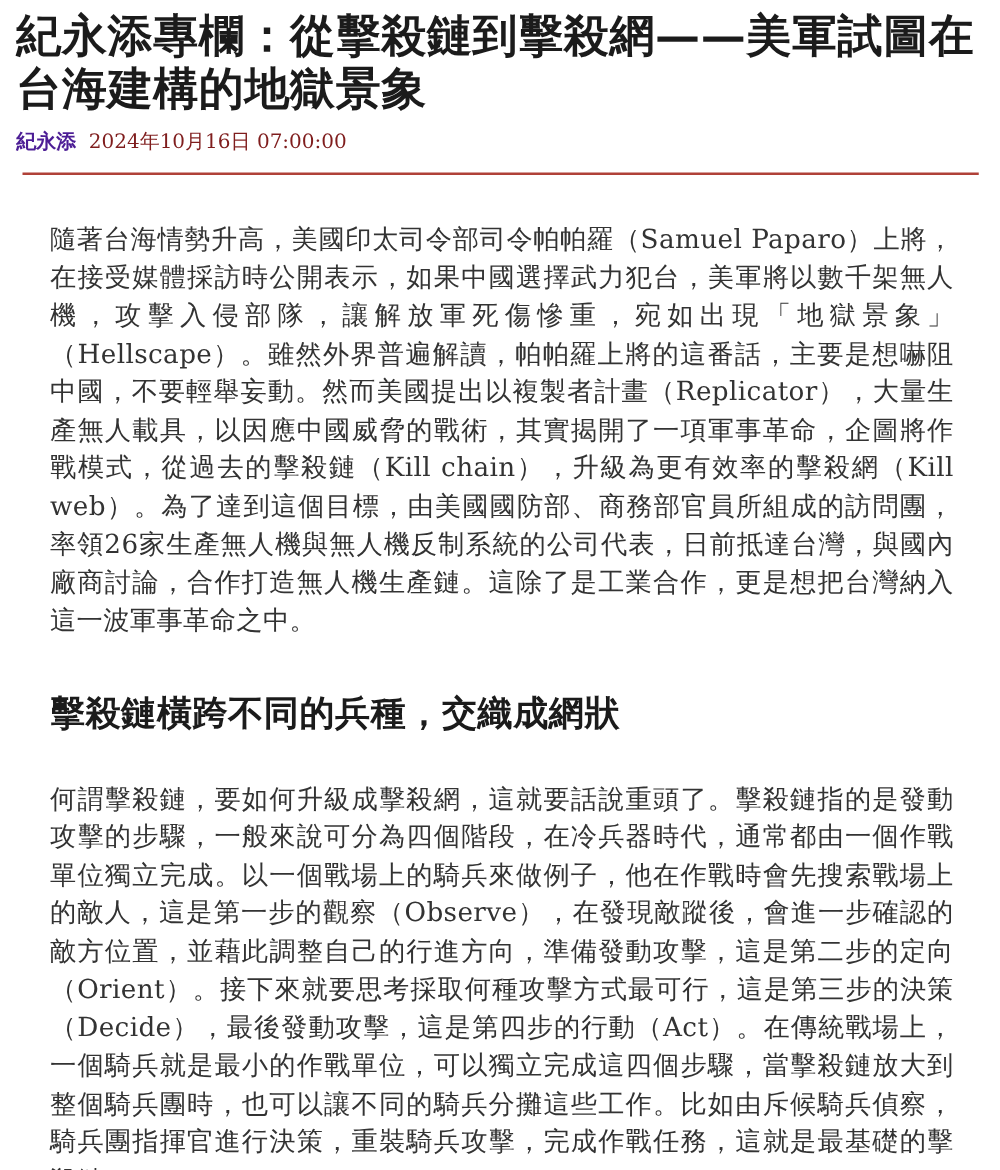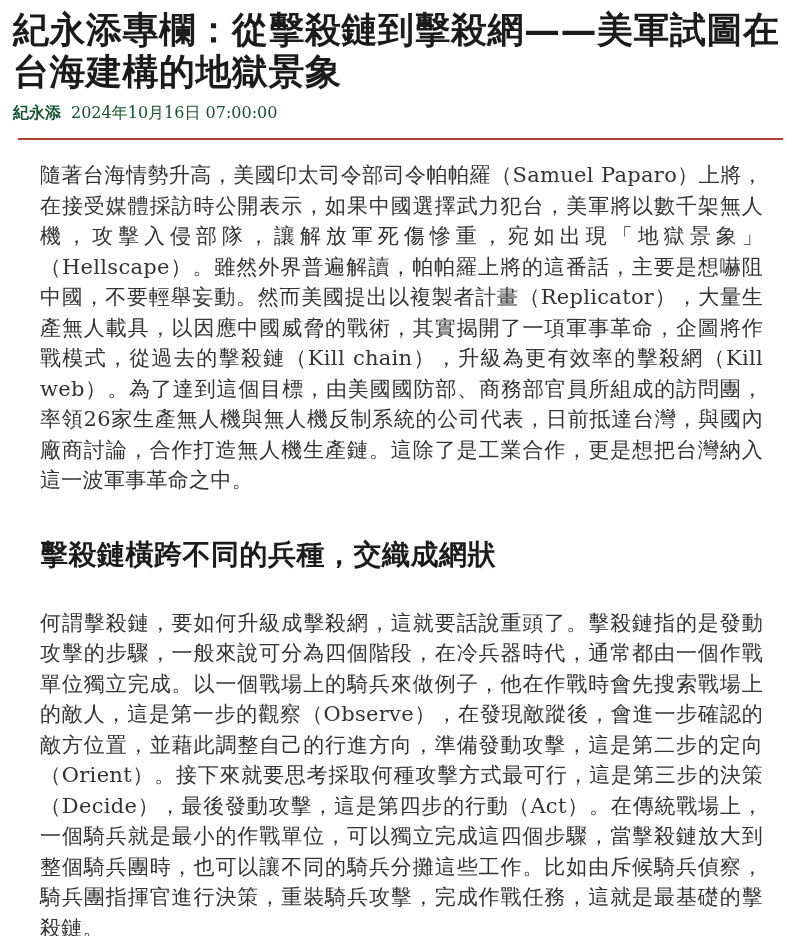--- a/index.html
+++ b/index.html
@@ -34,7 +34,7 @@
     line-height: 18px;
   }
   .byline .author {
-    color: #14532d;
+    color: #4c1d95;
     font-weight: 700;
     text-decoration: none;
     cursor: pointer;

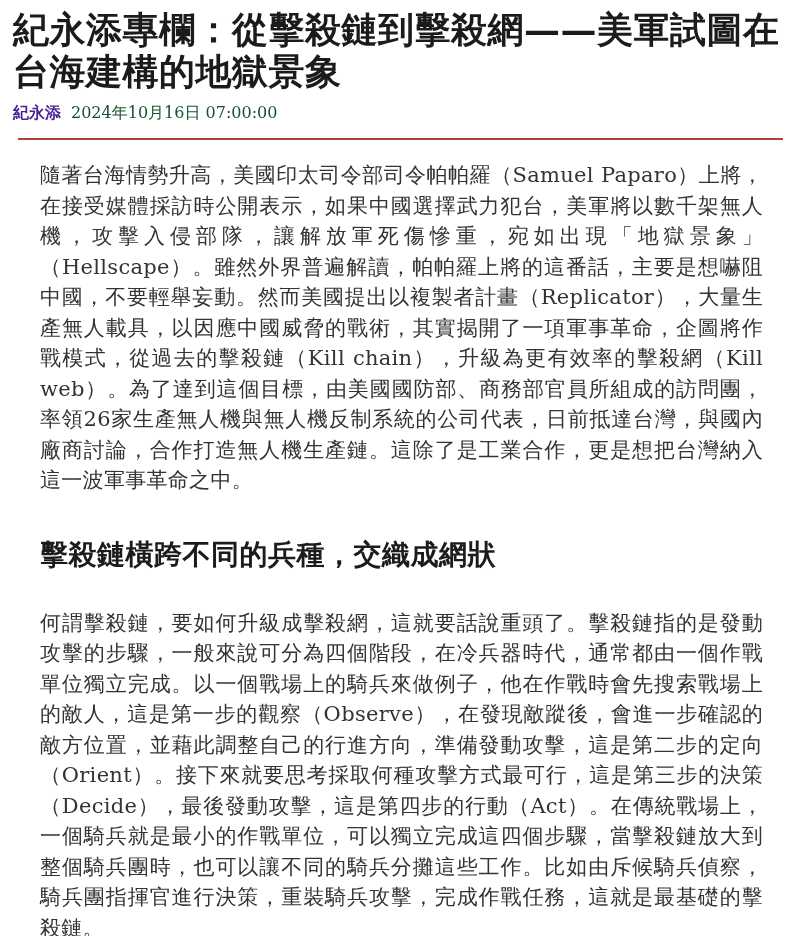--- a/index.html
+++ b/index.html
@@ -40,7 +40,7 @@
     cursor: pointer;
   }
   .byline .pub-date {
-    color: #14532d;
+    color: #7f1d1d;
   }
   .divider {
     border: none;

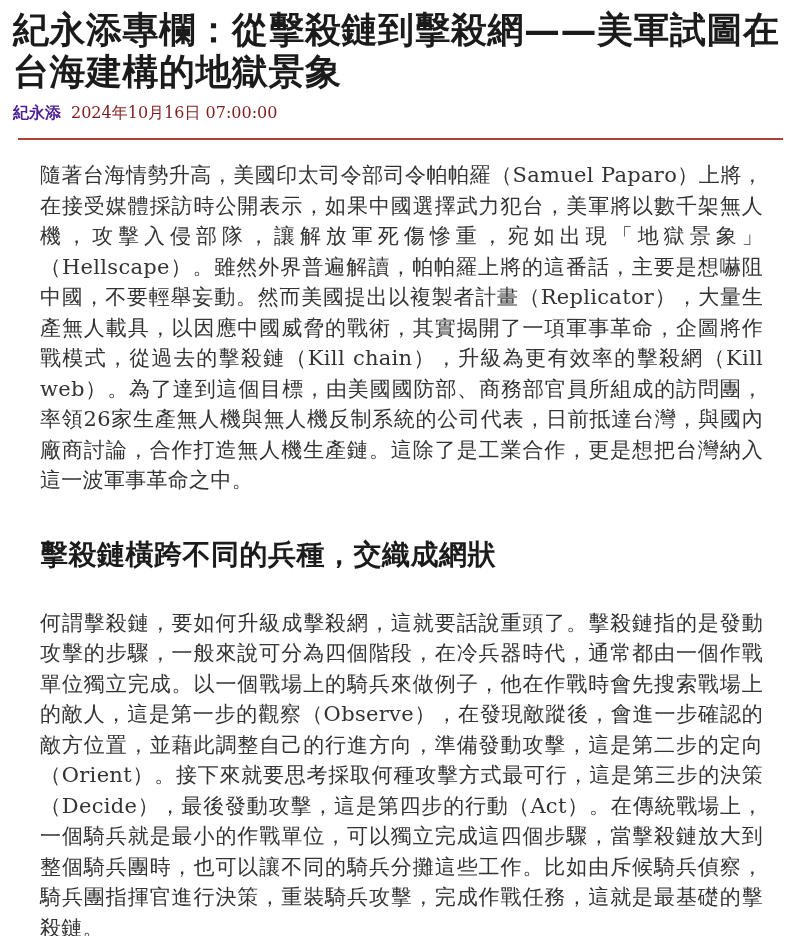--- a/index.html
+++ b/index.html
@@ -48,7 +48,7 @@
     margin: 16px 17px 0 18px;
   }
   .body-text {
-    margin: 20px 37px 0 40px;
+    margin: 36px 37px 0 40px;
     font-size: 21px;
     line-height: 30.5px;
     color: #333333;

